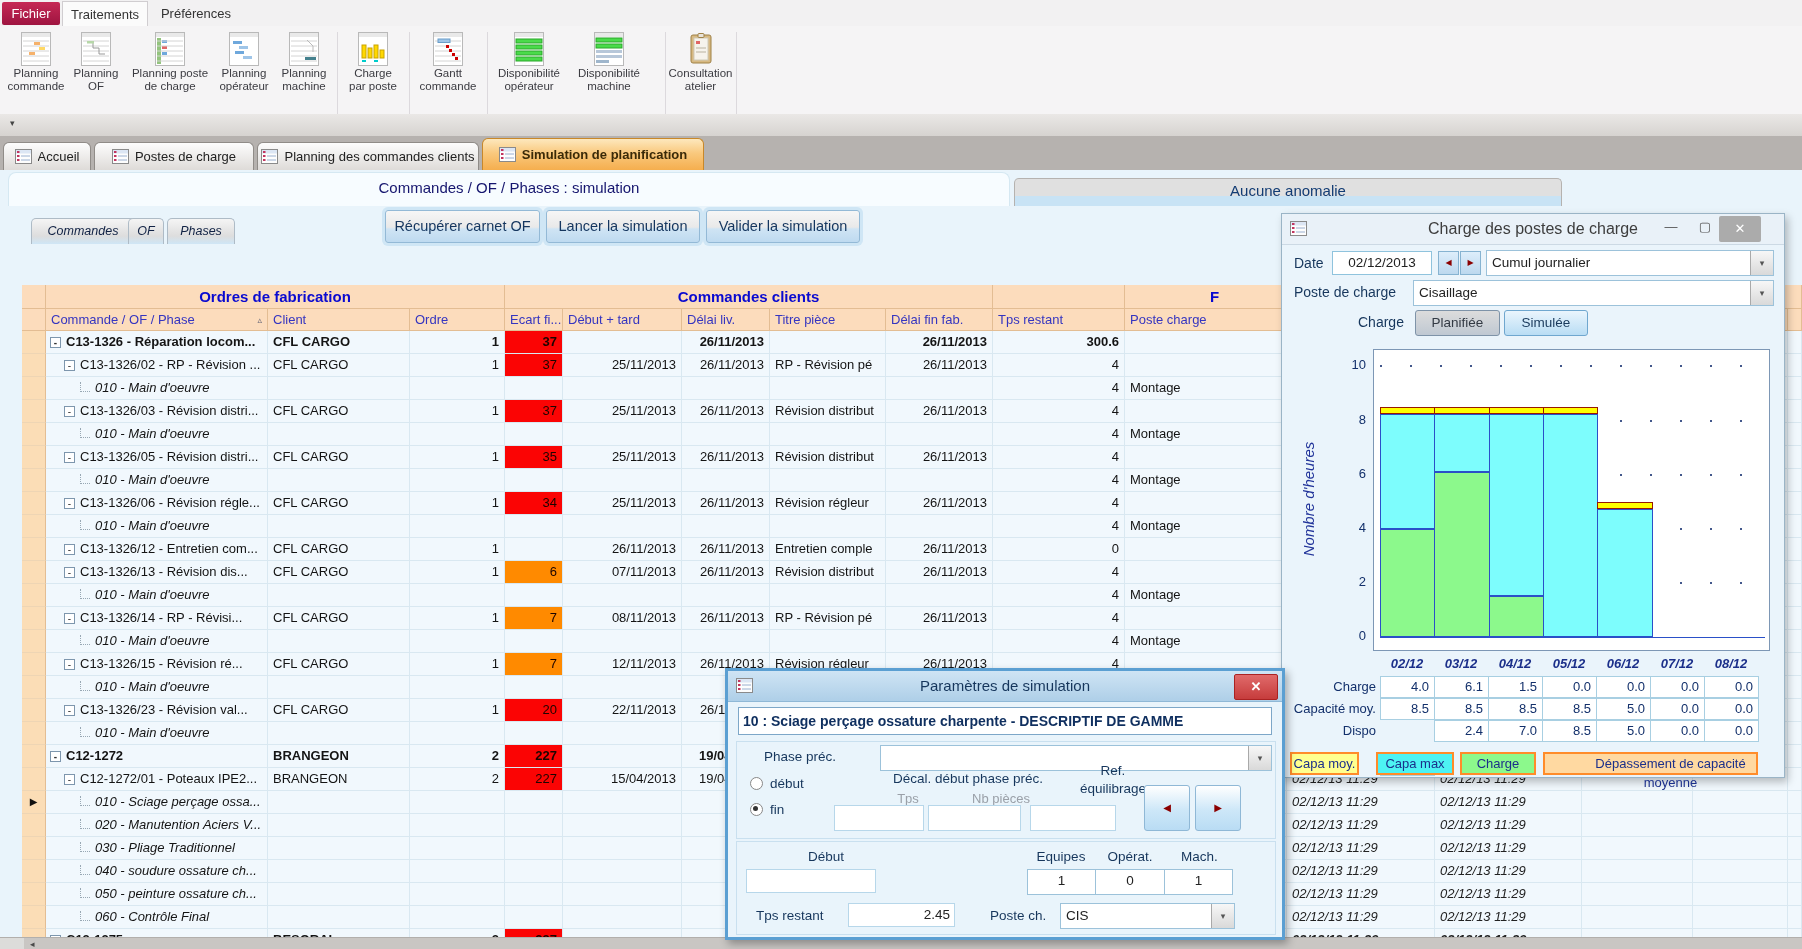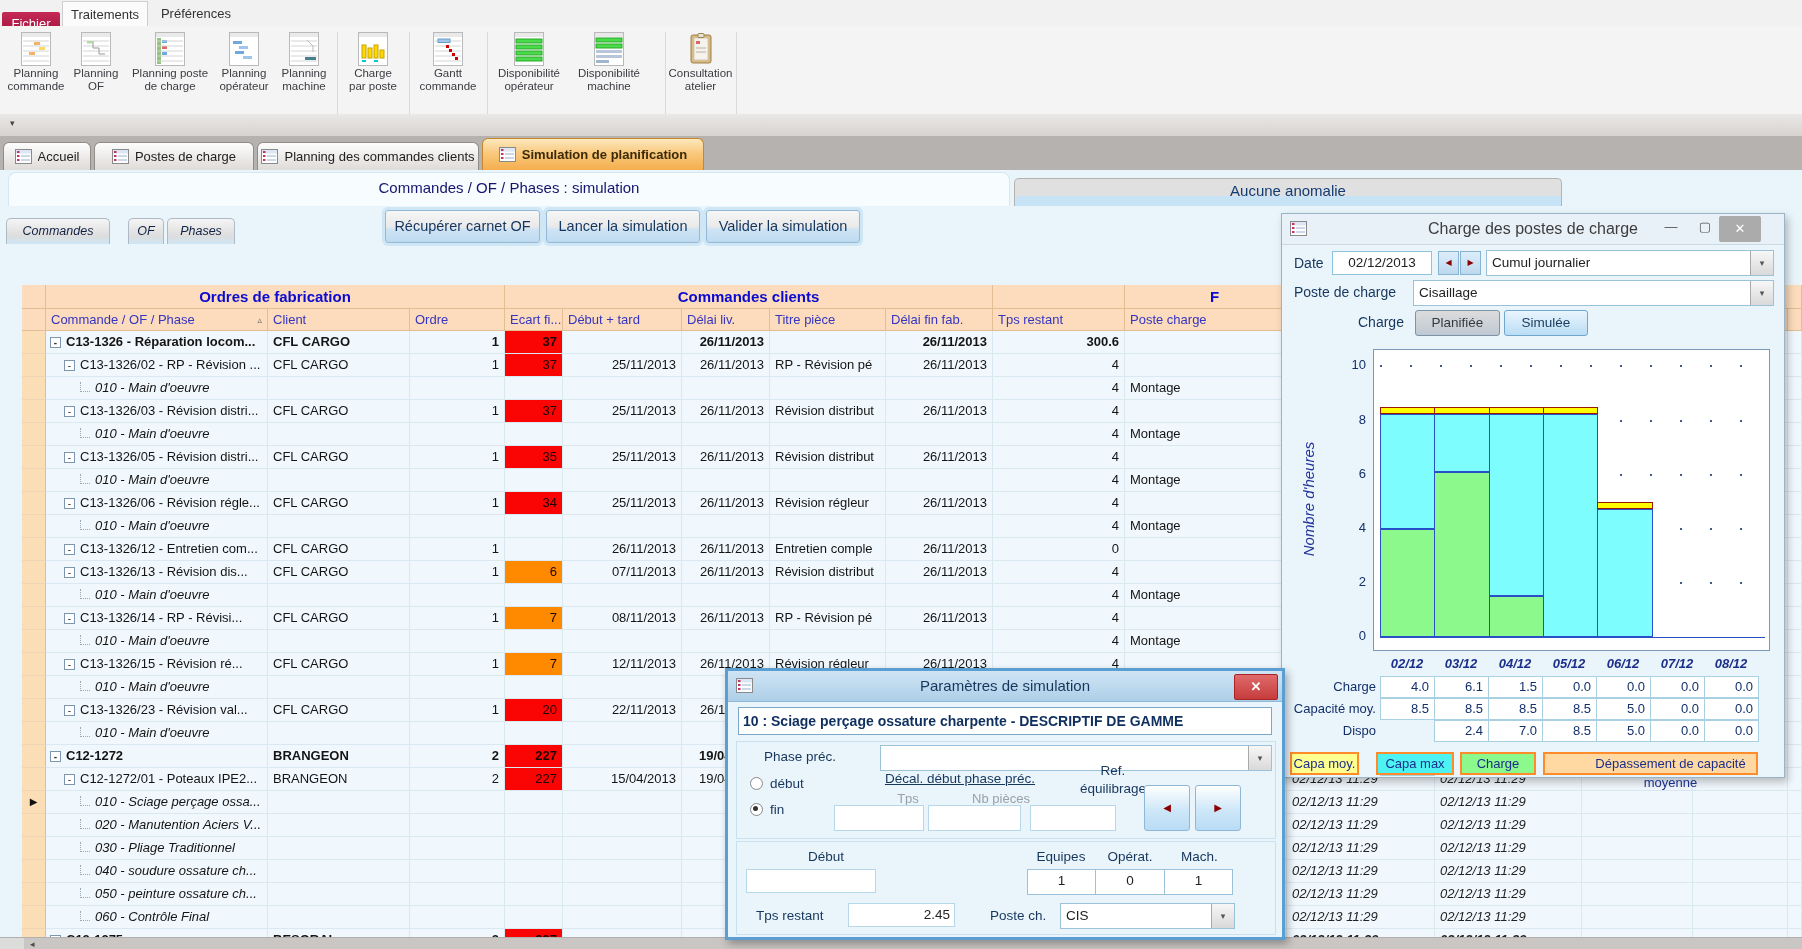--- a/index.html
+++ b/index.html
@@ -8,7 +8,7 @@
   .abs{position:absolute;}
   
   #menubar{left:0;top:0;width:1802px;height:26px;background:#f2f1f2;}
-  #fichier{left:2px;top:12px;width:58px;height:23px;border-radius:2px;
+  #fichier{left:2px;top:2px;width:58px;height:23px;border-radius:2px;
     background:linear-gradient(#c62955,#9e1440);color:#fff;font-size:13px;
     text-align:center;line-height:23px;}
   #menu-traitements{left:62px;top:1px;width:84px;height:25px;background:#fbfbfb;

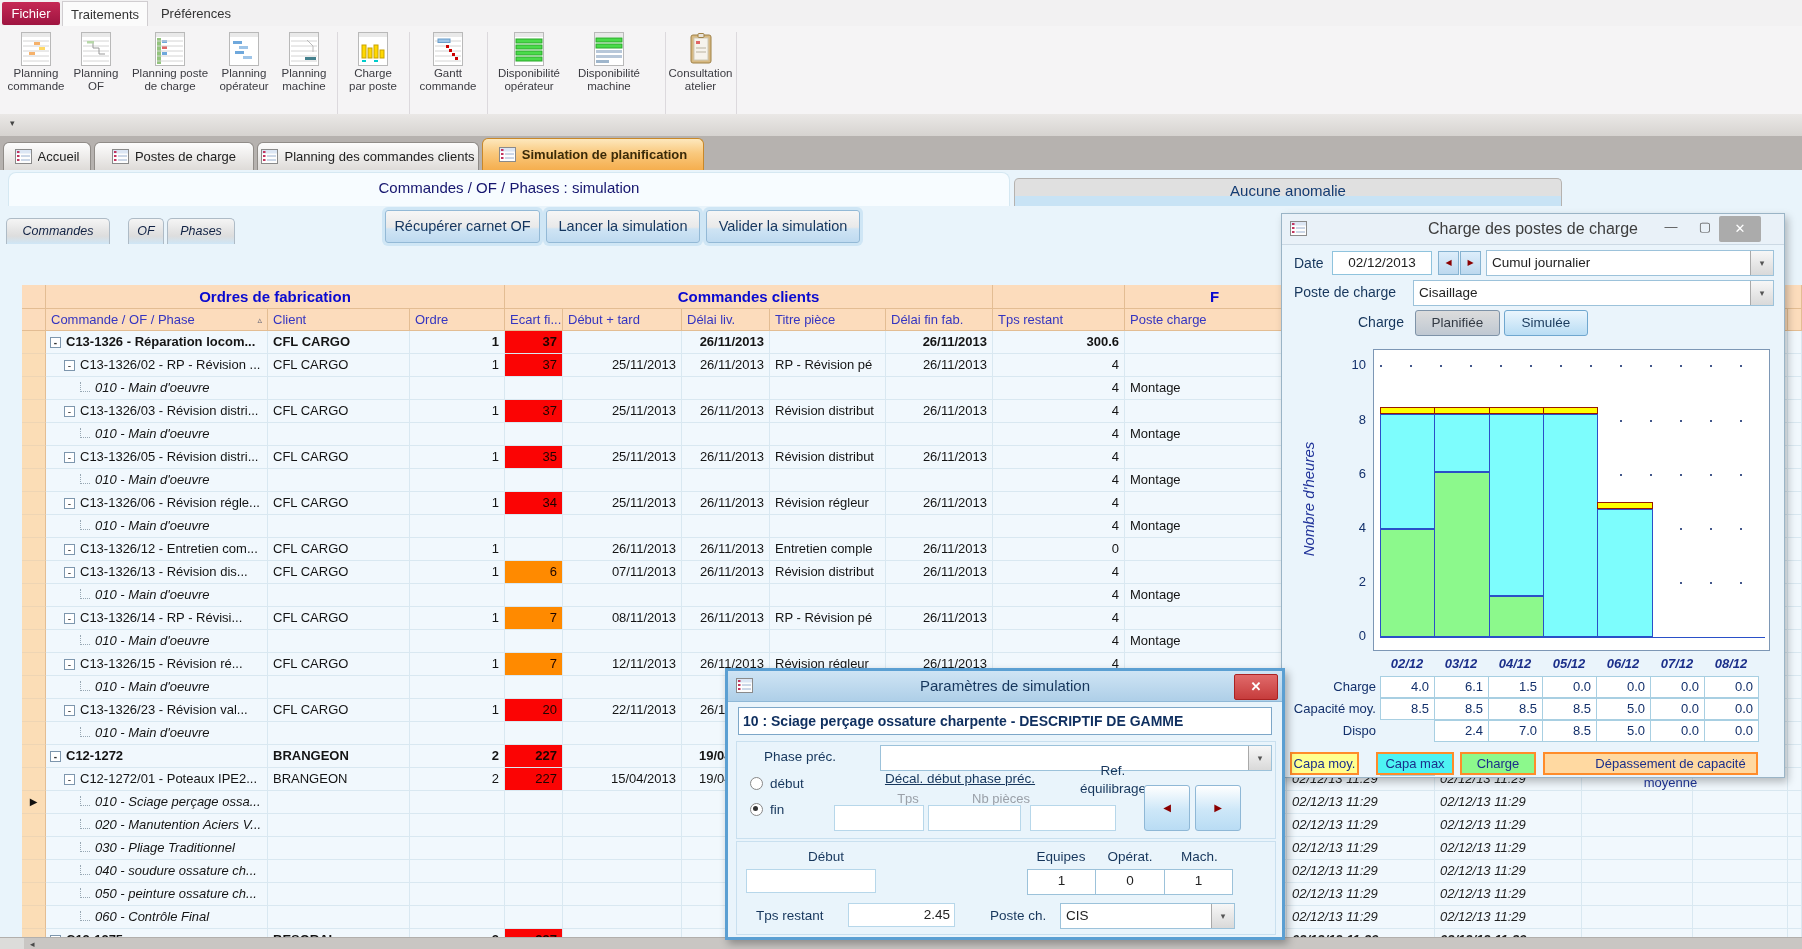--- a/index.html
+++ b/index.html
@@ -1035,7 +1035,7 @@
   </div>
 </div>
 
-<div class="vtab abs" style="left: 6px; width: 104px;">Commandes</div>
+<div class="vtab abs" style="left: 31px; width: 104px;">Commandes</div>
 <div class="vtab abs" style="left: 128px; width: 36px;">OF</div>
 <div class="vtab abs" style="left: 167px; width: 68px;">Phases</div>
 <div class="actbtn abs" style="left: 385px; width: 155px;">Récupérer carnet OF</div>

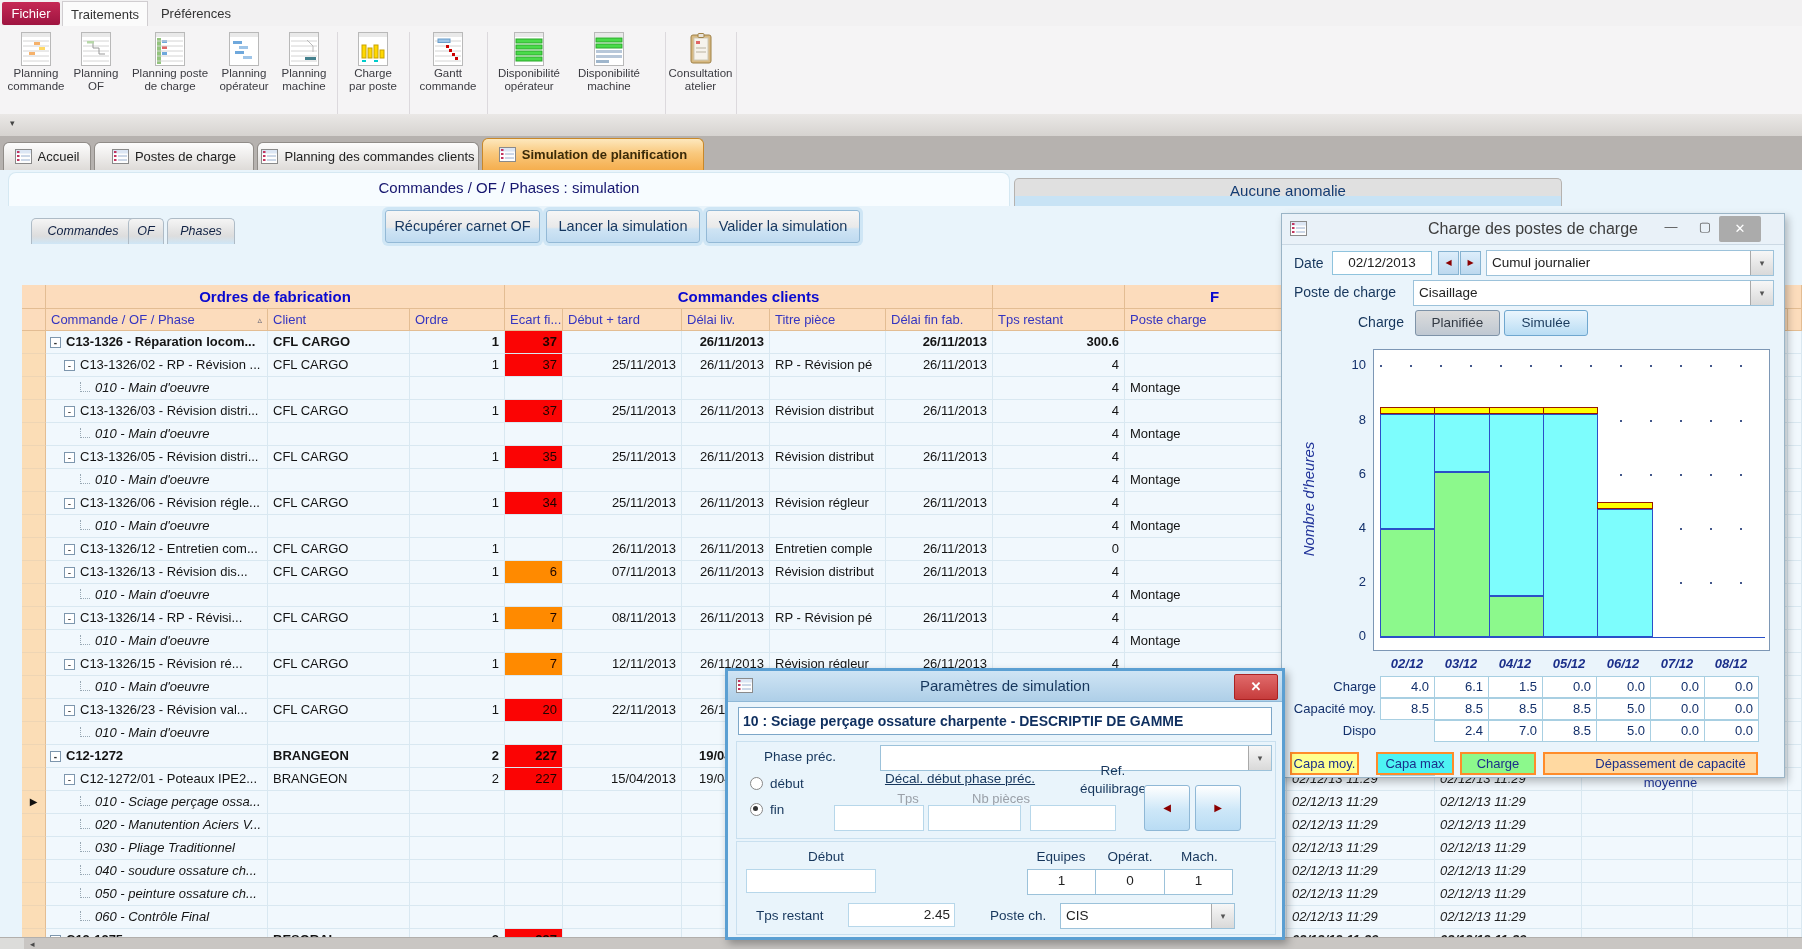--- a/index.html
+++ b/index.html
@@ -1009,7 +1009,7 @@
   <div class="dlabel" style="left:42px;top:105px;">début</div>
   <div class="radio sel" style="left:22px;top:132px;"></div>
   <div class="dlabel" style="left:42px;top:131px;">fin</div>
-  <div class="dlabel" style="left:112px;top:100px;width:240px;text-align:center;text-decoration:underline;">Décal. début phase préc.</div>
+  <div class="dlabel" style="left:120px;top:100px;width:240px;text-align:center;">Décal. début phase préc.</div>
   <div class="glabel" style="left:150px;top:120px;width:60px;">Tps</div>
   <div class="glabel" style="left:228px;top:120px;width:90px;">Nb pièces</div>
   <div class="dinput" style="left:106px;top:134px;width:90px;height:26px;"></div>

